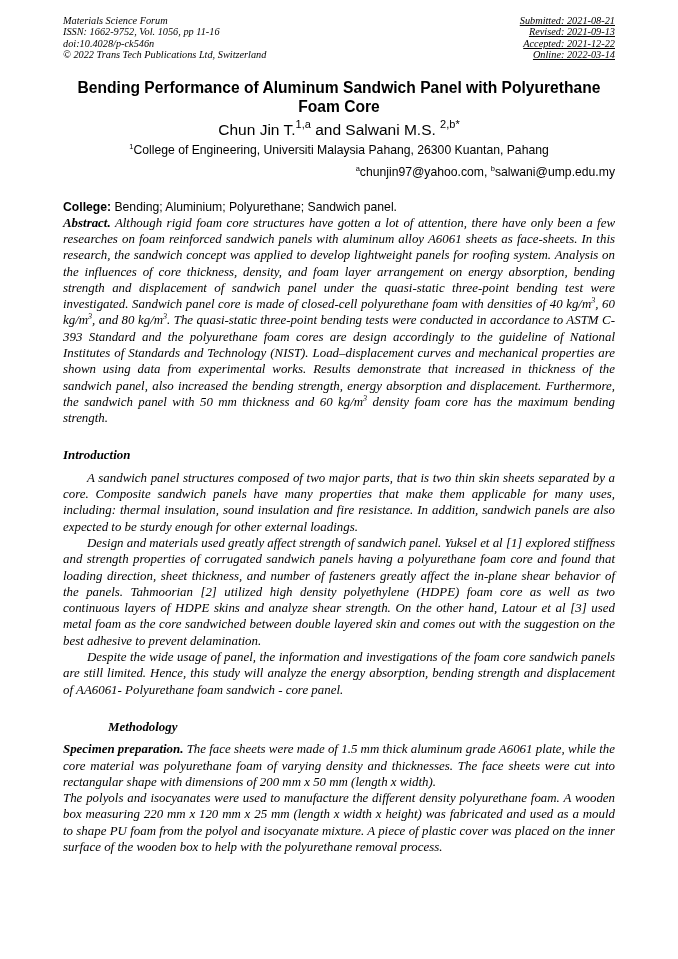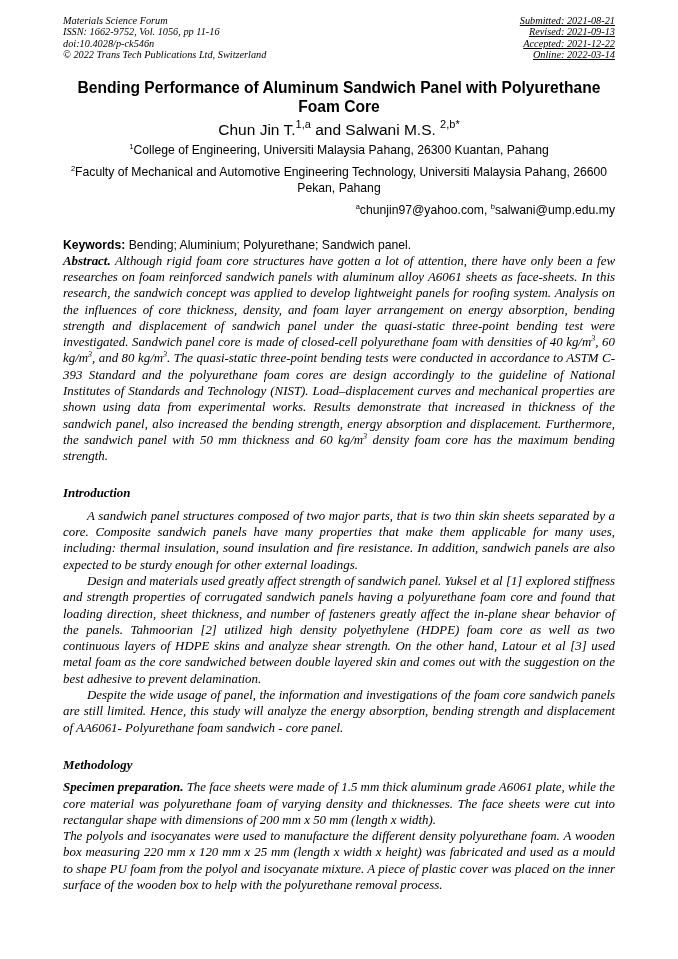--- a/index.html
+++ b/index.html
@@ -56,9 +56,6 @@
   <div class="aff aff1">
     <sup>1</sup><span>College of Engineering, Universiti Malaysia Pahang, 26300 Kuantan, Pahang</span>
   </div>
-  <div class="aff aff2">
-    <sup>2</sup><span>Faculty of Mechanical and Automotive Engineering Technology, Universiti Malaysia Pahang, 26600 Pekan, Pahang</span>
-  </div>
 
   <div class="emails">
     <sup>a</sup><span>chunjin97@yahoo.com</span><span style="white-space:pre">, </span><sup>b</sup><span>salwani@ump.edu.my</span>

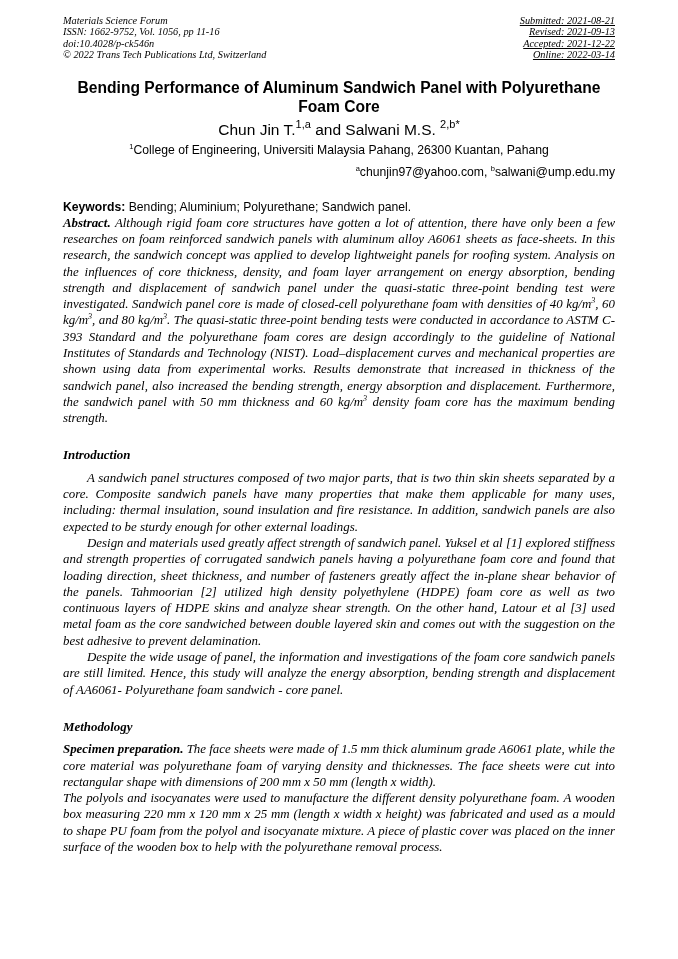--- a/index.html
+++ b/index.html
@@ -62,7 +62,7 @@
   </div>
 
   <div class="keywords">
-    <b>Keywords:</b><span> Bending; Aluminium; Polyurethane; Sandwich panel.</span>
+    <b>College:</b><span> Bending; Aluminium; Polyurethane; Sandwich panel.</span>
   </div>
 
   <div class="body">

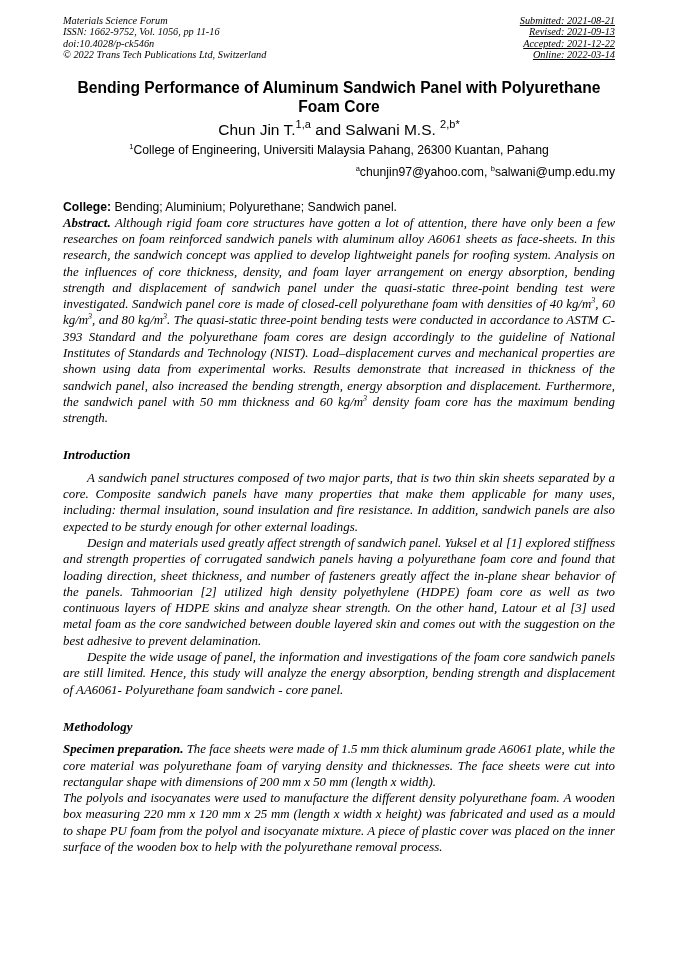--- a/index.html
+++ b/index.html
@@ -23,7 +23,7 @@
     .abstract { margin-top: 20px; }
     .sec { font-family: "Liberation Serif", serif; font-weight: bold; font-size: 12.9px; line-height: 16.3px; }
     .sec-intro { margin-top: 21px; margin-bottom: 6px; }
-    .sec-meth { margin-top: 21px; margin-bottom: 6px; }
+    .sec-meth { margin-top: 21px; margin-bottom: 6px; margin-left: 45px; }
     .indent { text-indent: 24px; }
     .runin { font-weight: bold; }
   </style>

